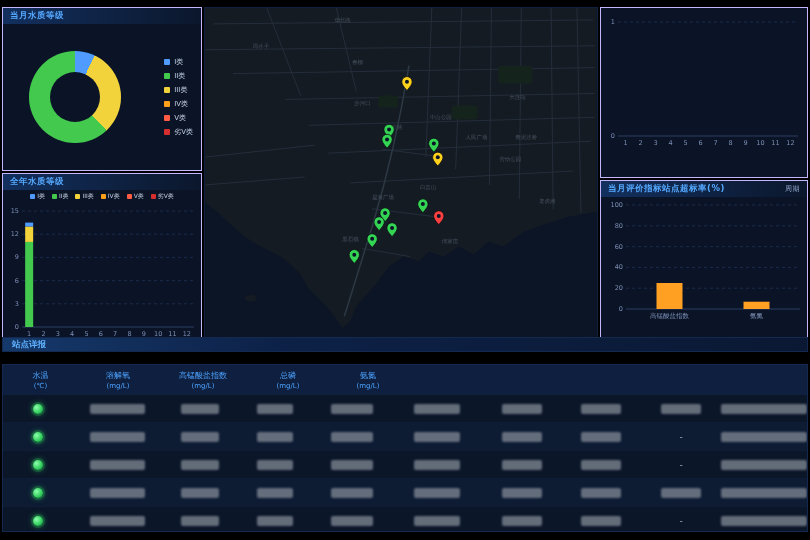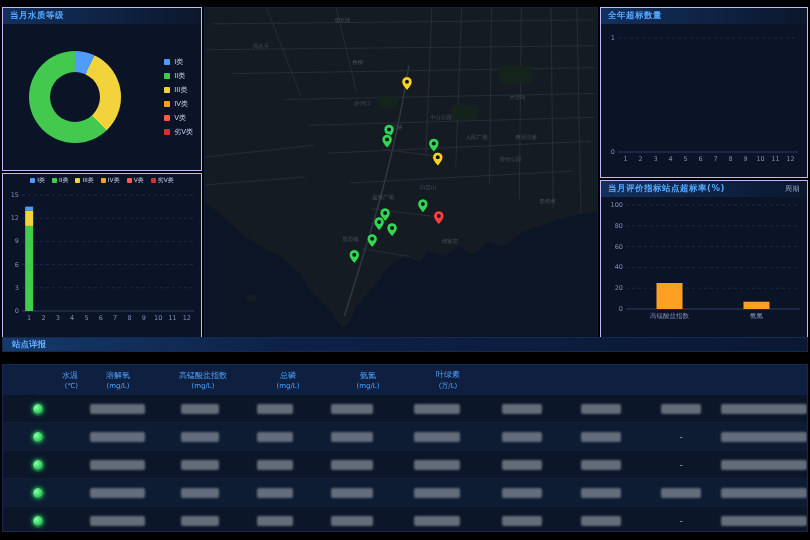--- a/index.html
+++ b/index.html
@@ -254,9 +254,6 @@
   </div>
 
   <section class="panel" style="left:600px;top:7px;width:208px;height:171px;">
-    <div class="panel-h">
-      <span>全年超标数量</span>
-    </div>
     <svg id="exceed-svg" width="204" height="150" viewBox="0 0 204 150" style="margin-left:1px;">
         <line x1="16" y1="128" x2="196" y2="128" stroke="#2c3d63" stroke-dasharray="none" stroke-width="1"></line>
         <text x="13" y="130" text-anchor="end" fill="#7e8fb5" font-size="6.5">0</text>

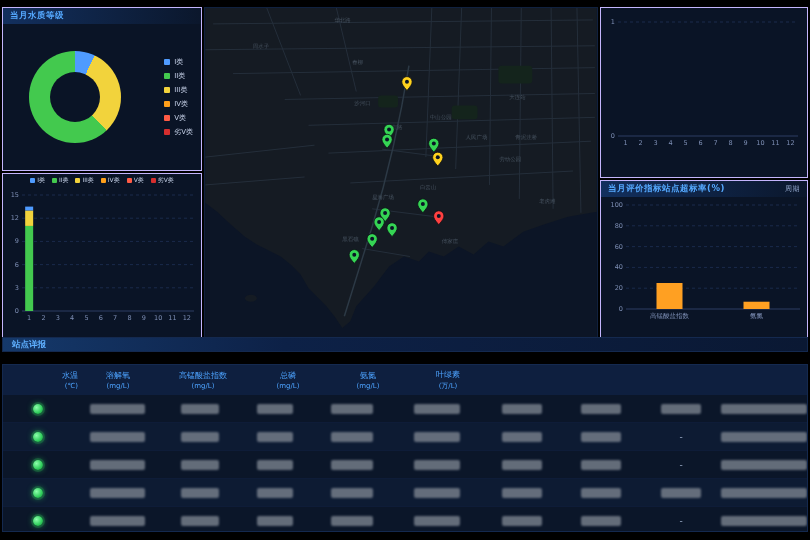--- a/index.html
+++ b/index.html
@@ -88,6 +88,9 @@
   </section>
 
   <section class="panel" style="left:2px;top:173px;width:200px;height:172px;">
+    <div class="panel-h">
+      <span>全年水质等级</span>
+    </div>
     <div class="hlegend" id="year-legend">
         <span class="lg-item">
           <span class="sw" style="background: rgb(79, 155, 255);"></span>

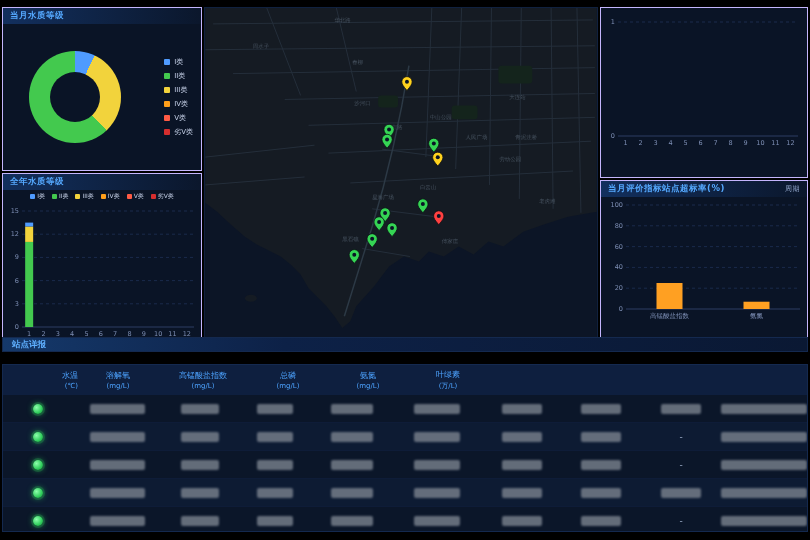--- a/index.html
+++ b/index.html
@@ -308,7 +308,7 @@
   </div>
   <div class="tbl">
     <div class="thead" id="thead">
-        <div class="th" style="width: 75px; align-items: flex-end;">
+        <div class="th" style="width: 75px;">
           <span>水温</span>
           <span class="unit">(℃)</span>
         </div>

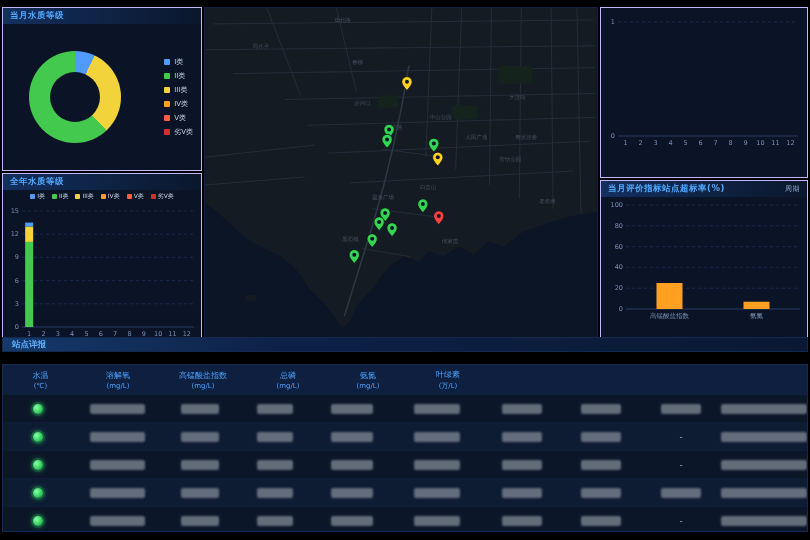--- a/index.html
+++ b/index.html
@@ -328,10 +328,6 @@
           <span>氨氮</span>
           <span class="unit">(mg/L)</span>
         </div>
-        <div class="th" style="width: 80px;">
-          <span>叶绿素</span>
-          <span class="unit">(万/L)</span>
-        </div>
       </div>
     <div id="tbody">
         <div class="tr">

